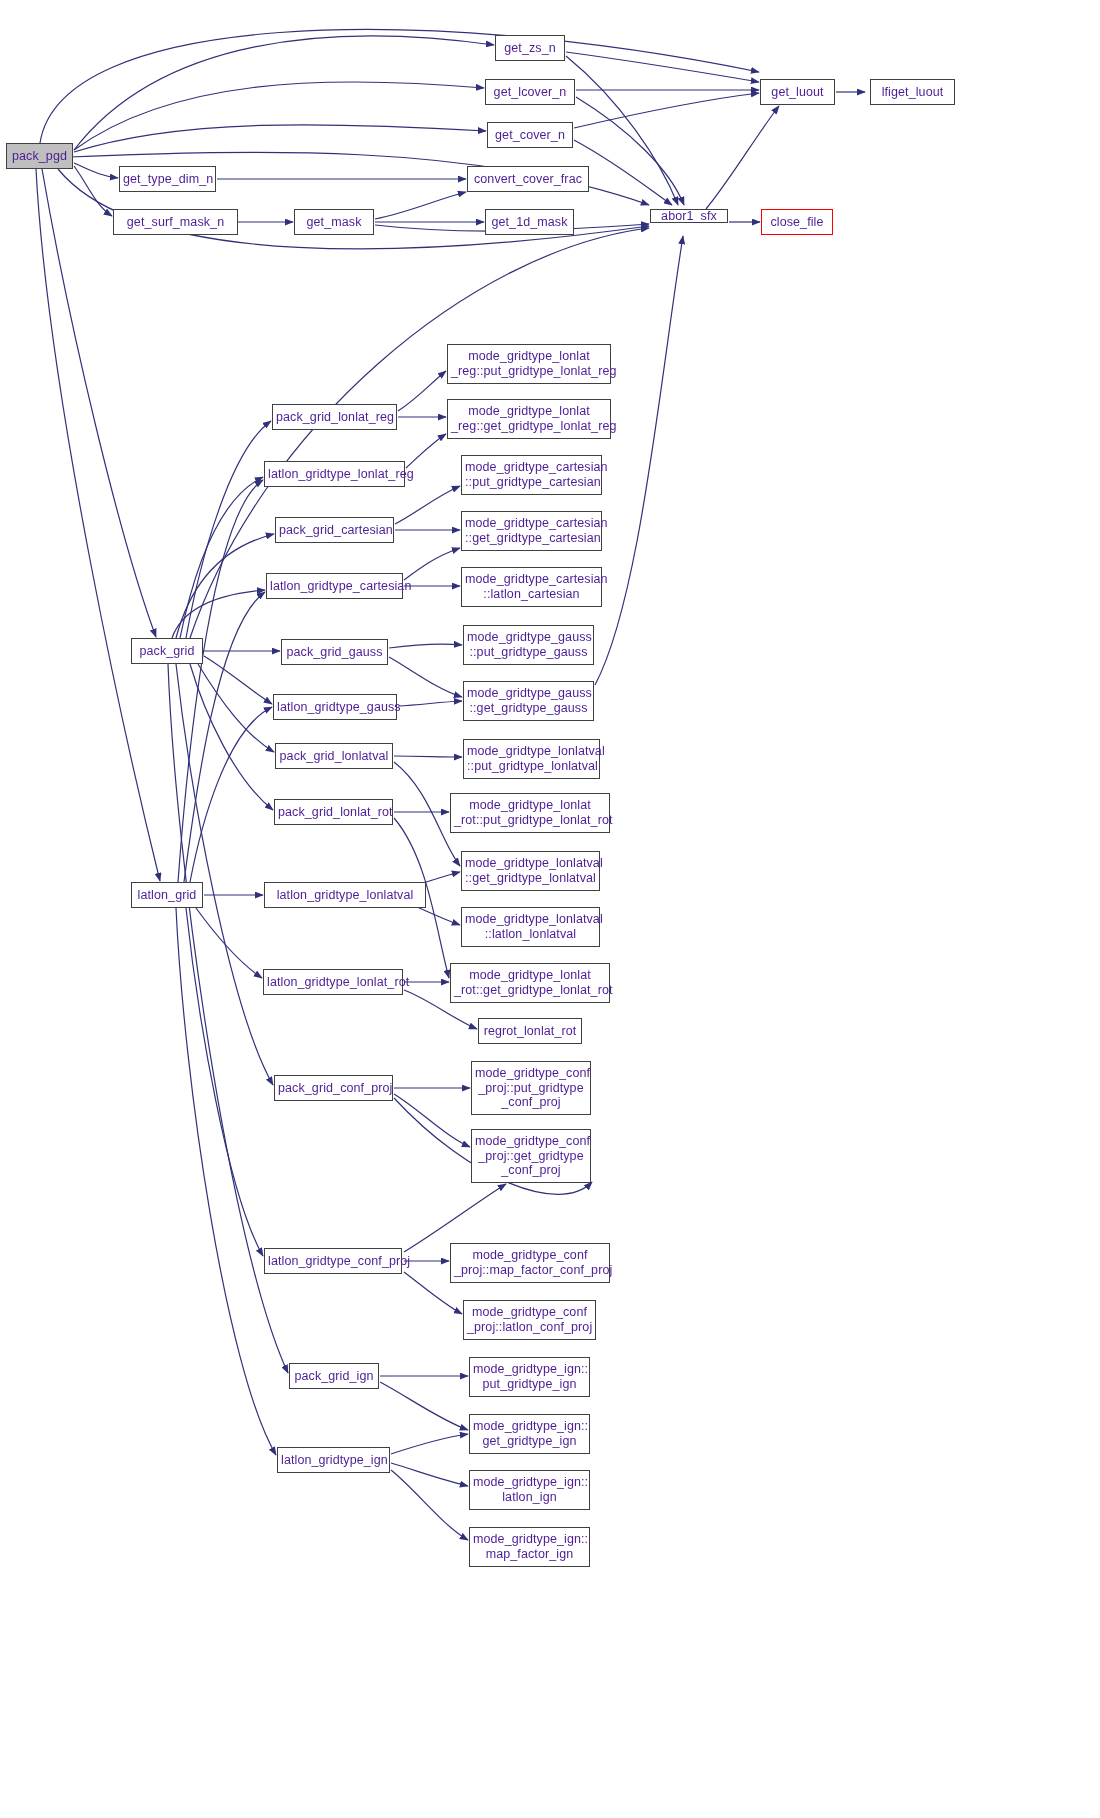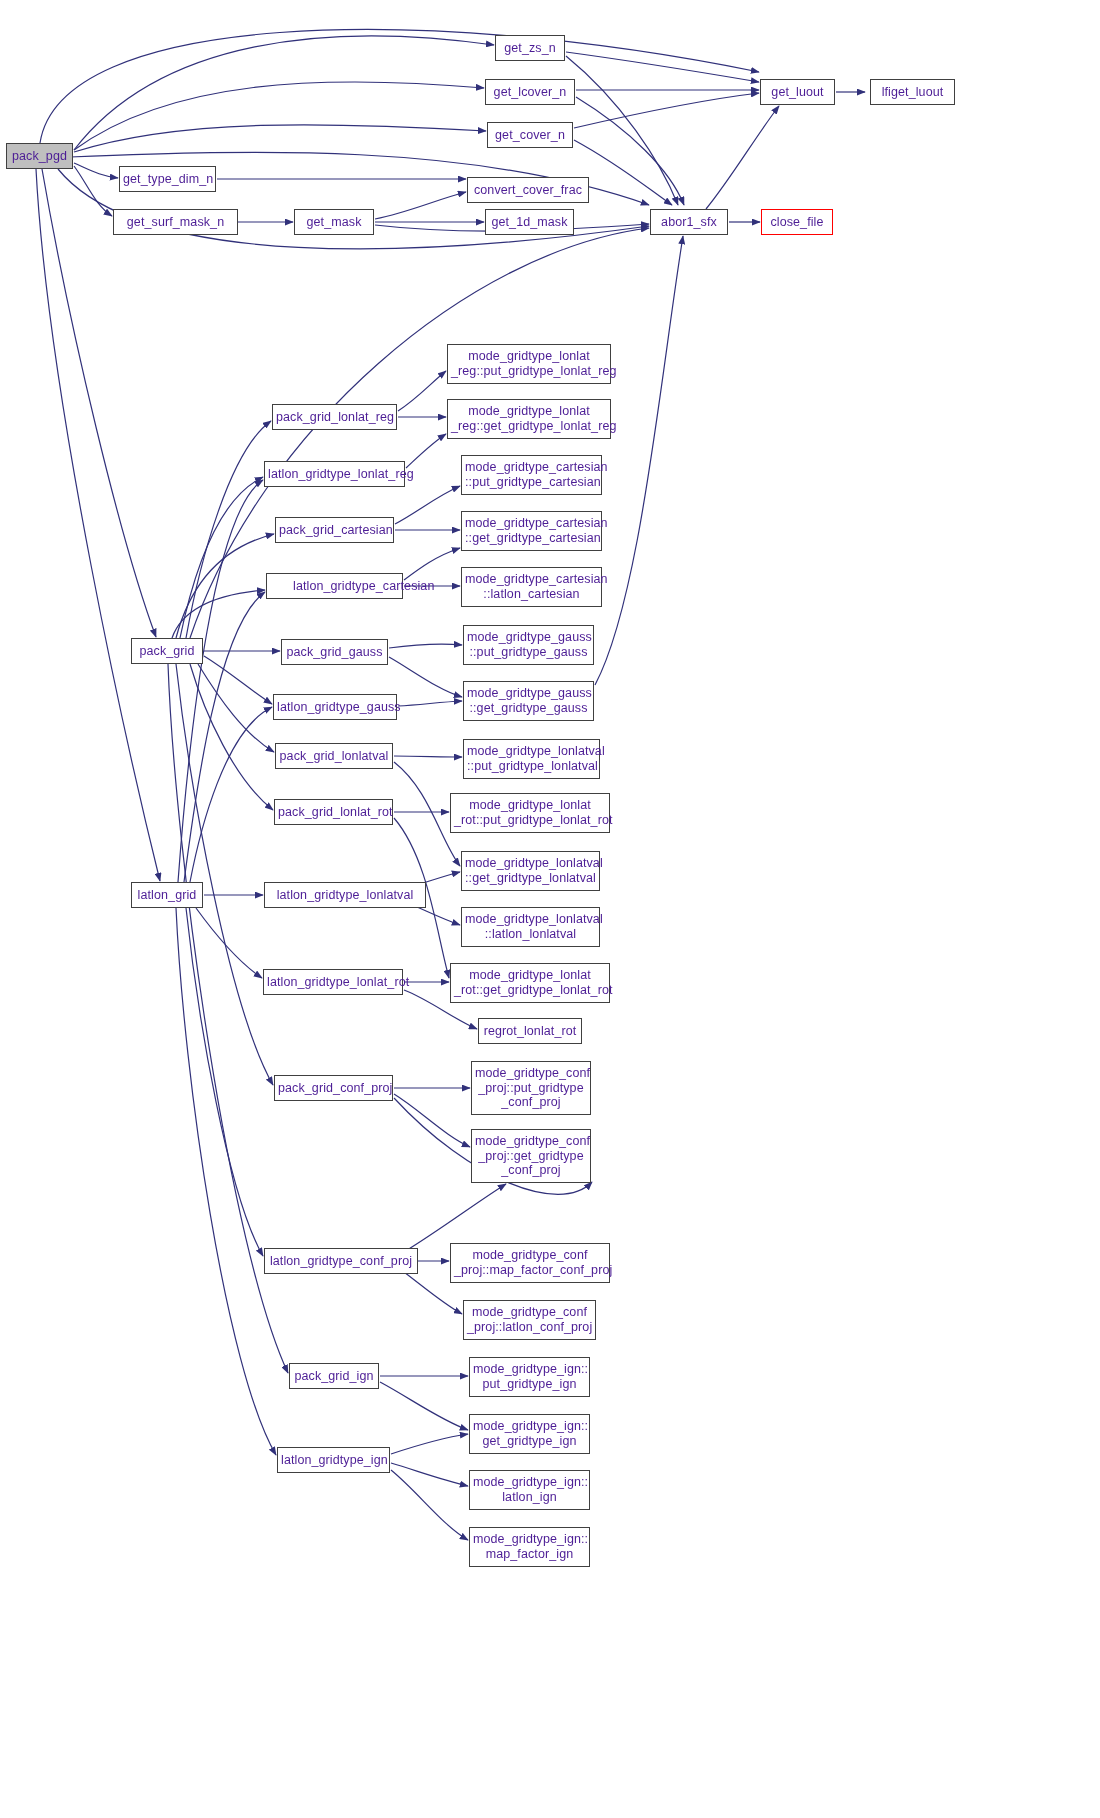--- a/index.html
+++ b/index.html
@@ -145,7 +145,7 @@
       <div class="node" style="left: 495px; top: 35px; width: 70px; height: 26px;"><span class="lbl">get_zs_n</span></div>
       <div class="node" style="left: 485px; top: 79px; width: 90px; height: 26px;"><span class="lbl">get_lcover_n</span></div>
       <div class="node" style="left: 487px; top: 122px; width: 86px; height: 26px;"><span class="lbl">get_cover_n</span></div>
-      <div class="node" style="left: 467px; top: 166px; width: 122px; height: 26px; margin-top: 11px;"><span class="lbl">convert_cover_frac</span></div>
+      <div class="node" style="left: 467px; top: 166px; width: 122px; height: 26px;"><span class="lbl">convert_cover_frac</span></div>
       <div class="node" style="left: 485px; top: 209px; width: 89px; height: 26px;"><span class="lbl">get_1d_mask</span></div>
       <div class="node" style="left: 650px; top: 209px; width: 78px; height: 26px;"><span class="lbl">abor1_sfx</span></div>
       <div class="node" style="left: 760px; top: 79px; width: 75px; height: 26px;"><span class="lbl">get_luout</span></div>

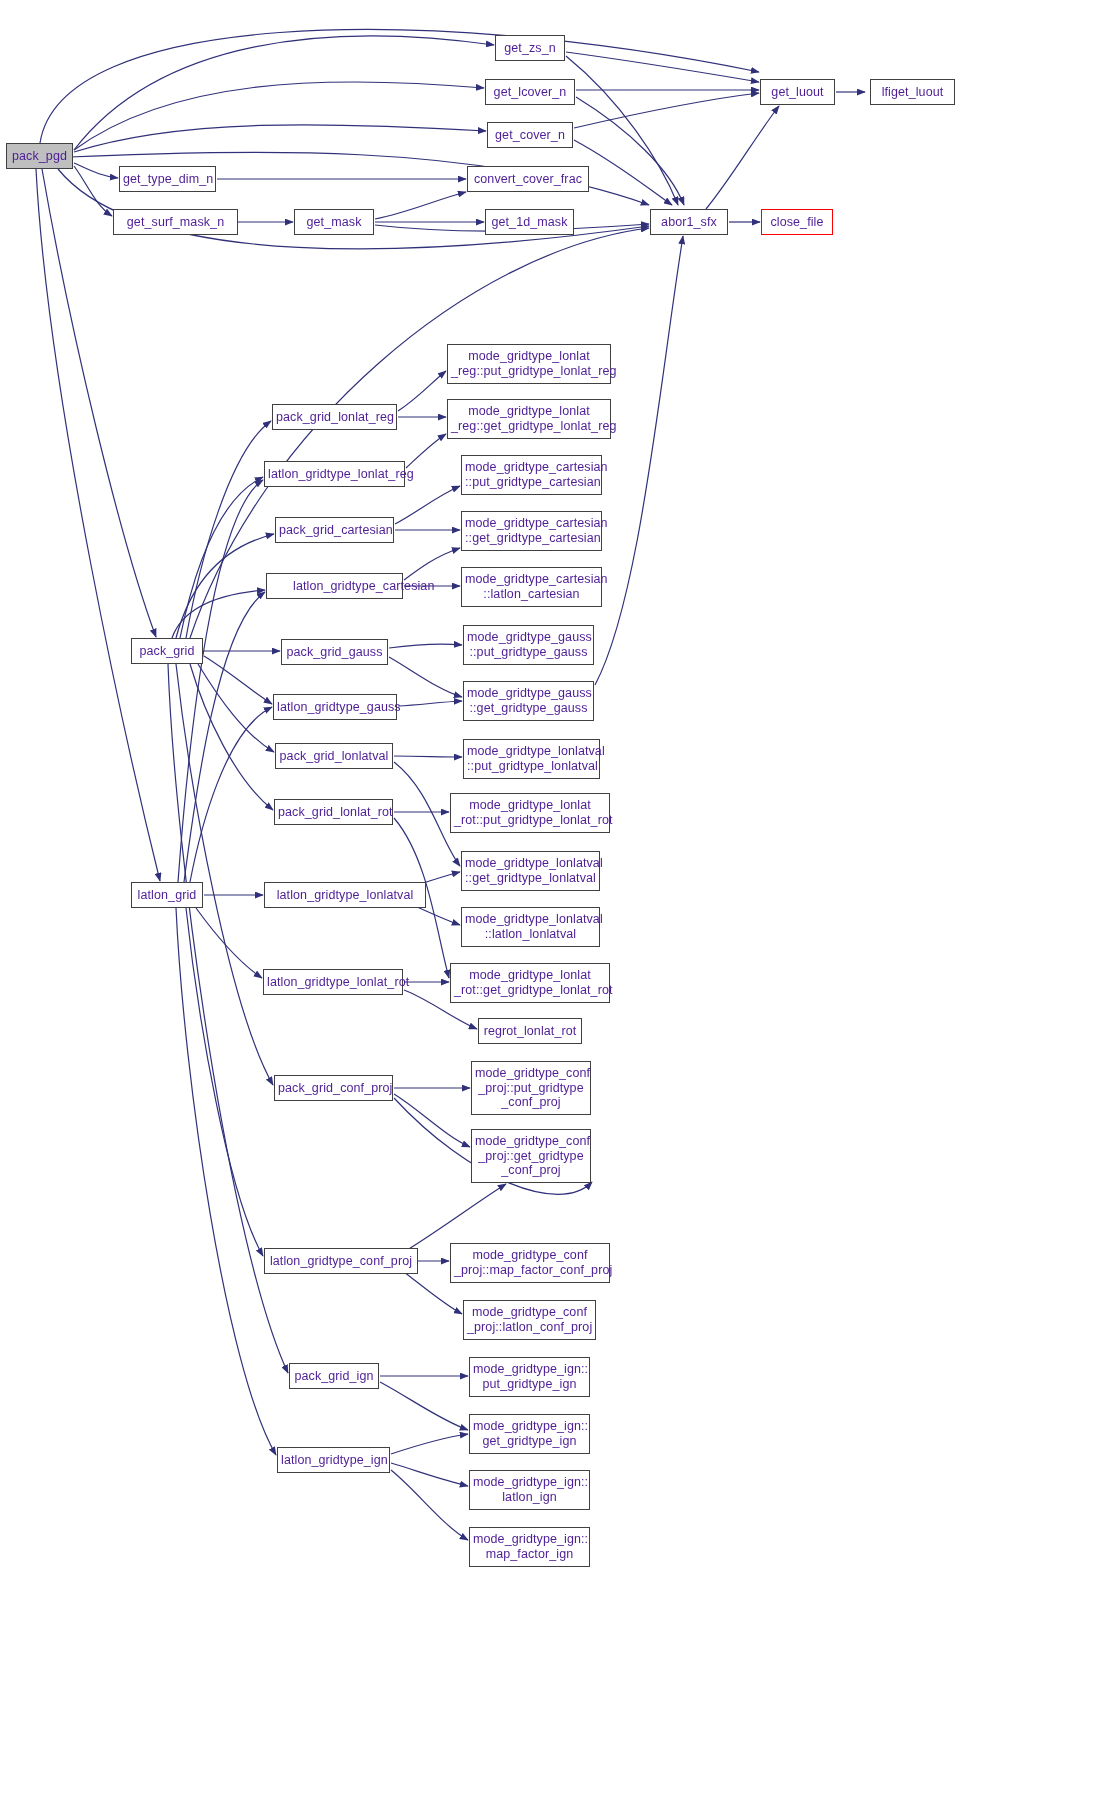--- a/index.html
+++ b/index.html
@@ -147,7 +147,7 @@
       <div class="node" style="left: 487px; top: 122px; width: 86px; height: 26px;"><span class="lbl">get_cover_n</span></div>
       <div class="node" style="left: 467px; top: 166px; width: 122px; height: 26px;"><span class="lbl">convert_cover_frac</span></div>
       <div class="node" style="left: 485px; top: 209px; width: 89px; height: 26px;"><span class="lbl">get_1d_mask</span></div>
-      <div class="node" style="left: 650px; top: 209px; width: 78px; height: 26px;"><span class="lbl">abor1_sfx</span></div>
+      <div class="node" style="left: 650px; top: 209px; width: 78px; height: 14px;"><span class="lbl">abor1_sfx</span></div>
       <div class="node" style="left: 760px; top: 79px; width: 75px; height: 26px;"><span class="lbl">get_luout</span></div>
       <div class="node" style="left: 870px; top: 79px; width: 85px; height: 26px;"><span class="lbl">lfiget_luout</span></div>
       <div class="node danger" style="left: 761px; top: 209px; width: 72px; height: 26px;"><span class="lbl">close_file</span></div>

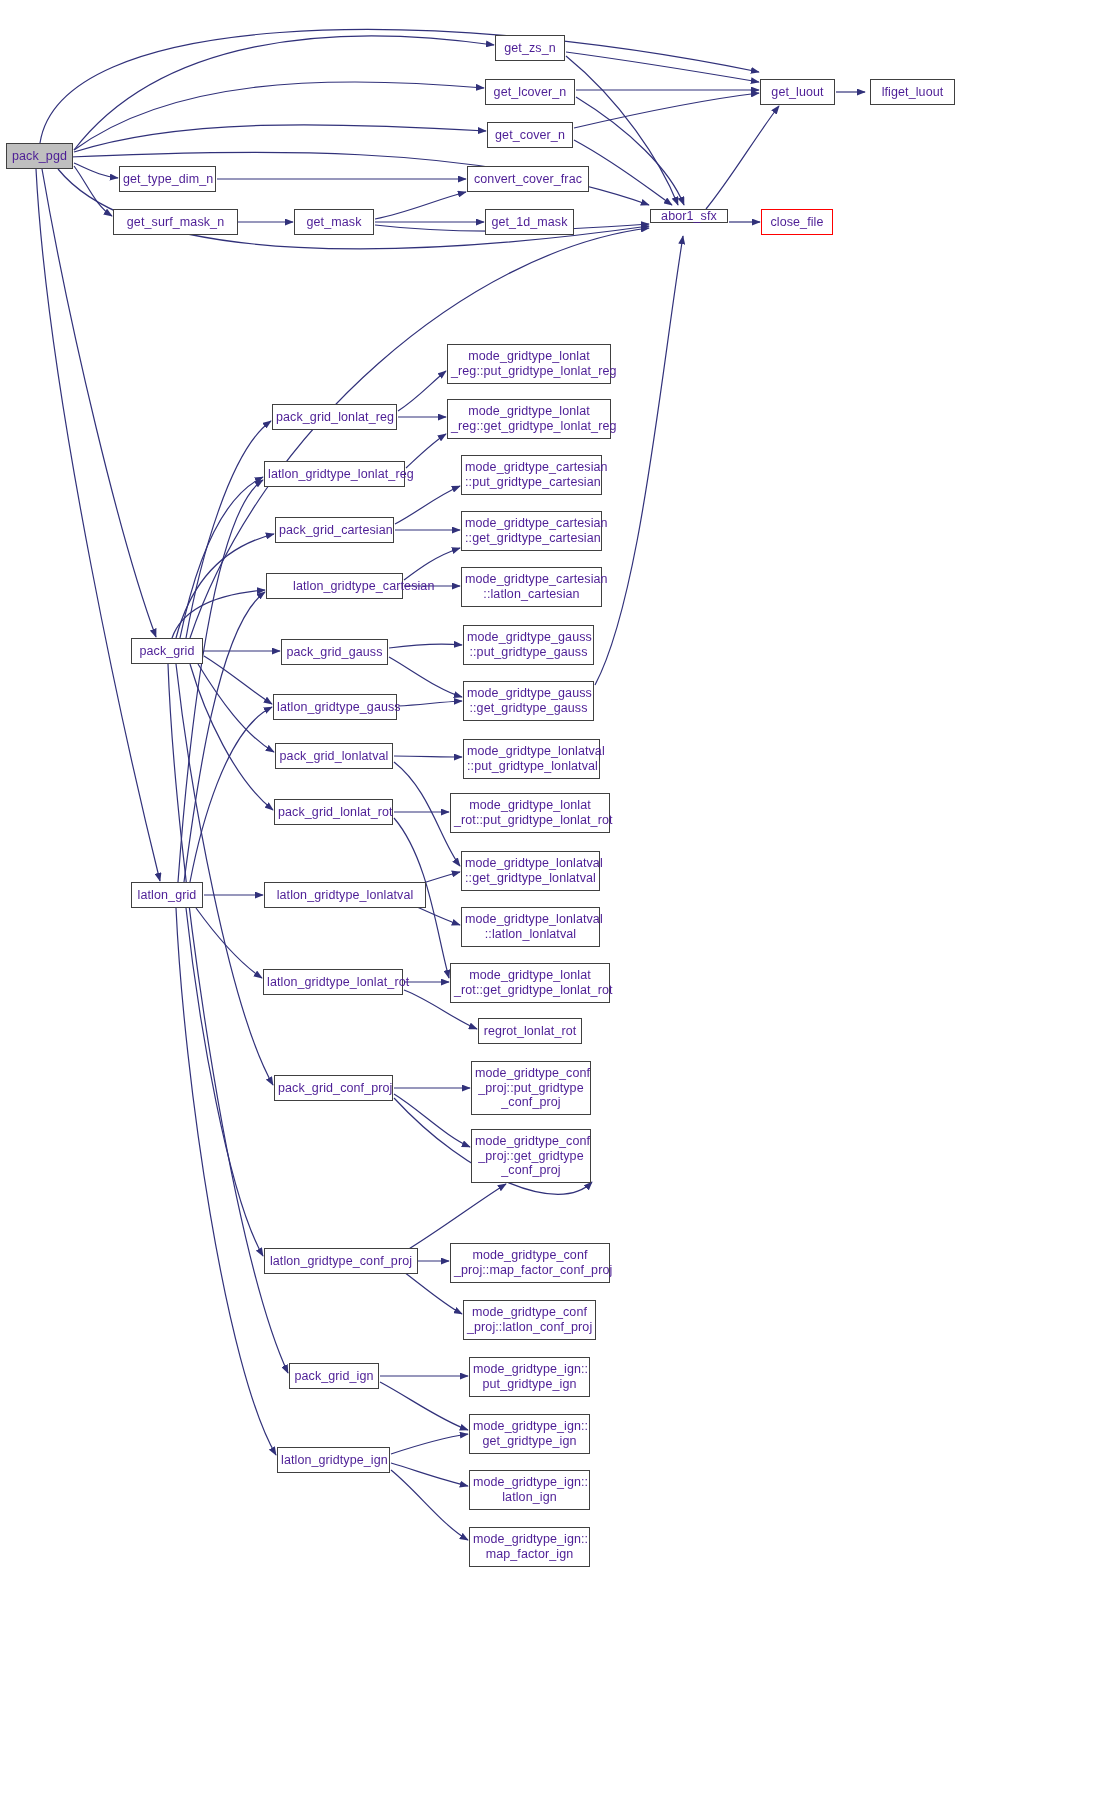--- a/index.html
+++ b/index.html
@@ -156,7 +156,7 @@
       <div class="node" style="left: 272px; top: 404px; width: 125px; height: 26px;"><span class="lbl">pack_grid_lonlat_reg</span></div>
       <div class="node" style="left: 264px; top: 461px; width: 141px; height: 26px;"><span class="lbl">latlon_gridtype_lonlat_reg</span></div>
       <div class="node" style="left: 275px; top: 517px; width: 119px; height: 26px;"><span class="lbl">pack_grid_cartesian</span></div>
-      <div class="node" style="left: 266px; top: 573px; width: 137px; height: 26px; padding-left: 23px;"><span class="lbl">latlon_gridtype_cartesian</span></div>
+      <div class="node" style="left: 266px; top: 573px; width: 137px; height: 26px;"><span class="lbl">latlon_gridtype_cartesian</span></div>
       <div class="node" style="left: 281px; top: 639px; width: 107px; height: 26px;"><span class="lbl">pack_grid_gauss</span></div>
       <div class="node" style="left: 273px; top: 694px; width: 124px; height: 26px;"><span class="lbl">latlon_gridtype_gauss</span></div>
       <div class="node" style="left: 275px; top: 743px; width: 118px; height: 26px;"><span class="lbl">pack_grid_lonlatval</span></div>

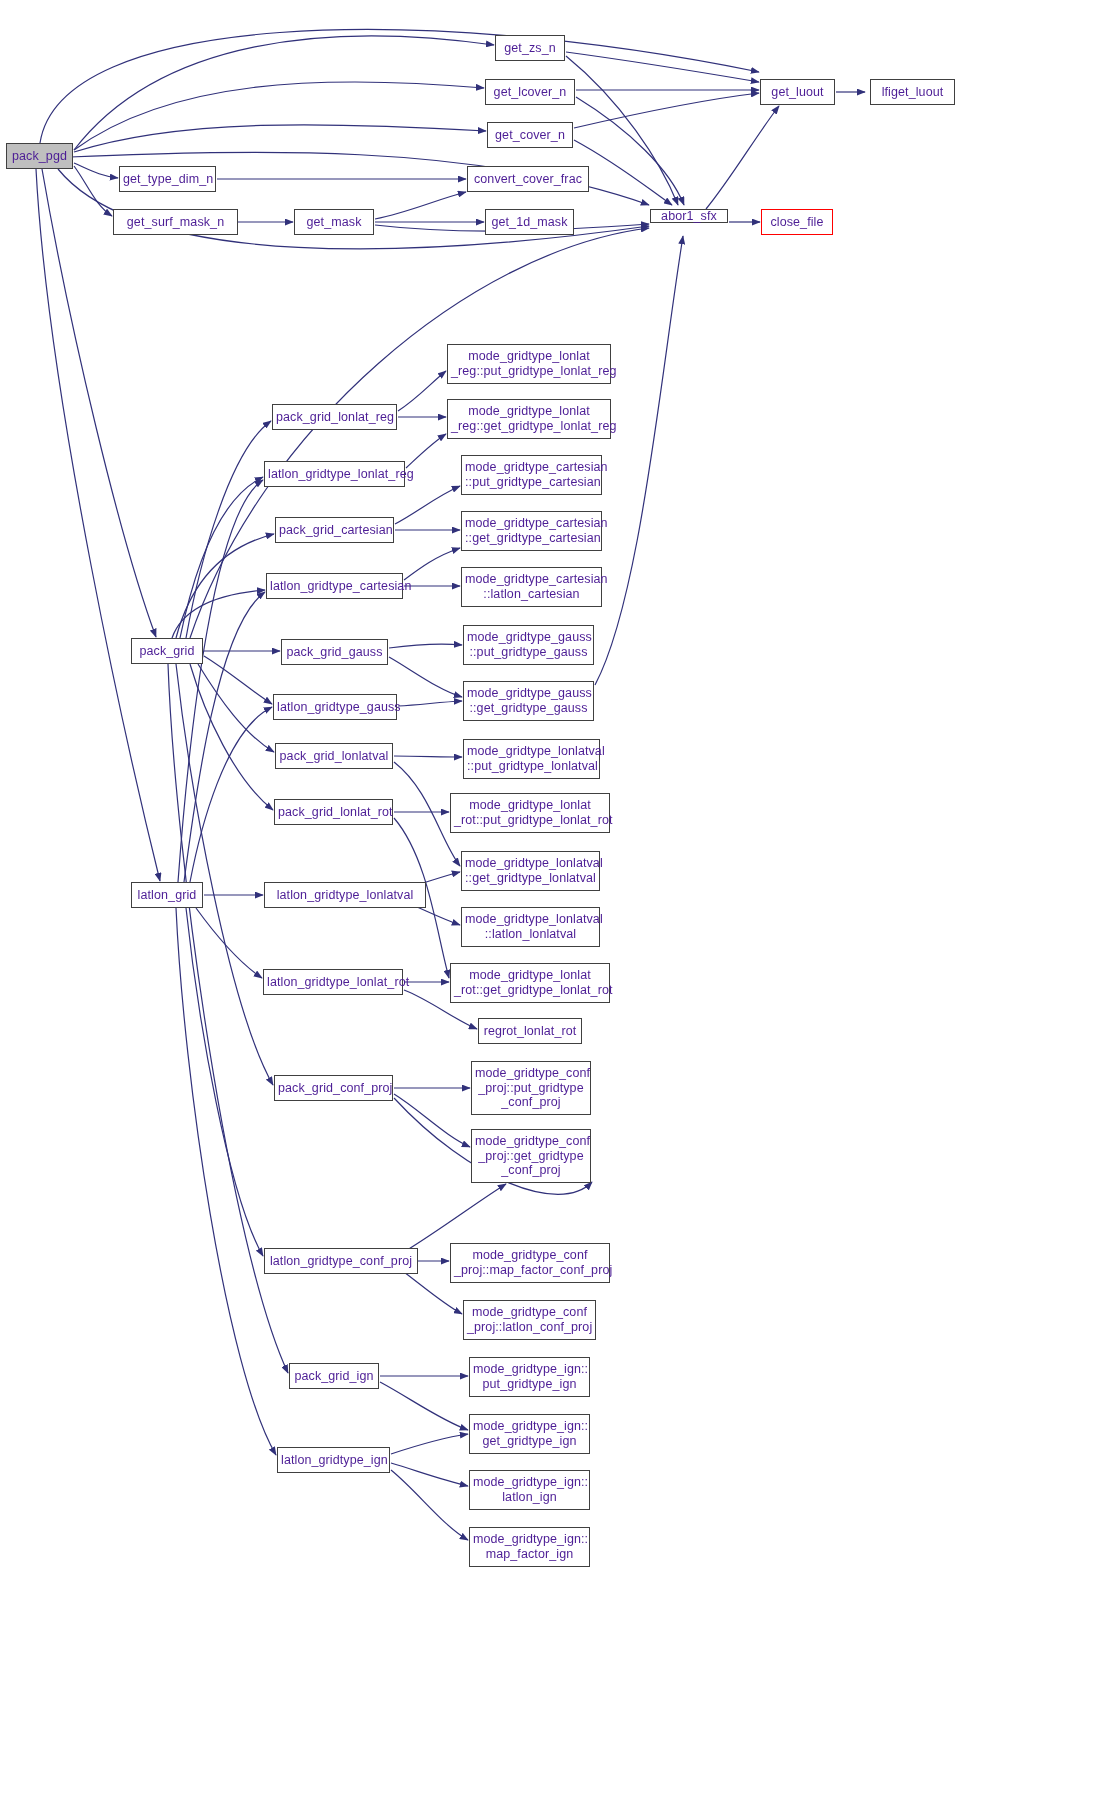--- a/index.html
+++ b/index.html
@@ -164,7 +164,7 @@
       <div class="node" style="left: 264px; top: 882px; width: 162px; height: 26px;"><span class="lbl">latlon_gridtype_lonlatval</span></div>
       <div class="node" style="left: 263px; top: 969px; width: 140px; height: 26px;"><span class="lbl">latlon_gridtype_lonlat_rot</span></div>
       <div class="node" style="left: 274px; top: 1075px; width: 119px; height: 26px;"><span class="lbl">pack_grid_conf_proj</span></div>
-      <div class="node" style="left: 264px; top: 1248px; width: 154px; height: 26px;"><span class="lbl">latlon_gridtype_conf_proj</span></div>
+      <div class="node" style="left: 264px; top: 1248px; width: 138px; height: 26px;"><span class="lbl">latlon_gridtype_conf_proj</span></div>
       <div class="node" style="left: 289px; top: 1363px; width: 90px; height: 26px;"><span class="lbl">pack_grid_ign</span></div>
       <div class="node" style="left: 277px; top: 1447px; width: 113px; height: 26px;"><span class="lbl">latlon_gridtype_ign</span></div>
       <div class="node" style="left: 447px; top: 344px; width: 164px; height: 40px;"><span class="lbl">mode_gridtype_lonlat

